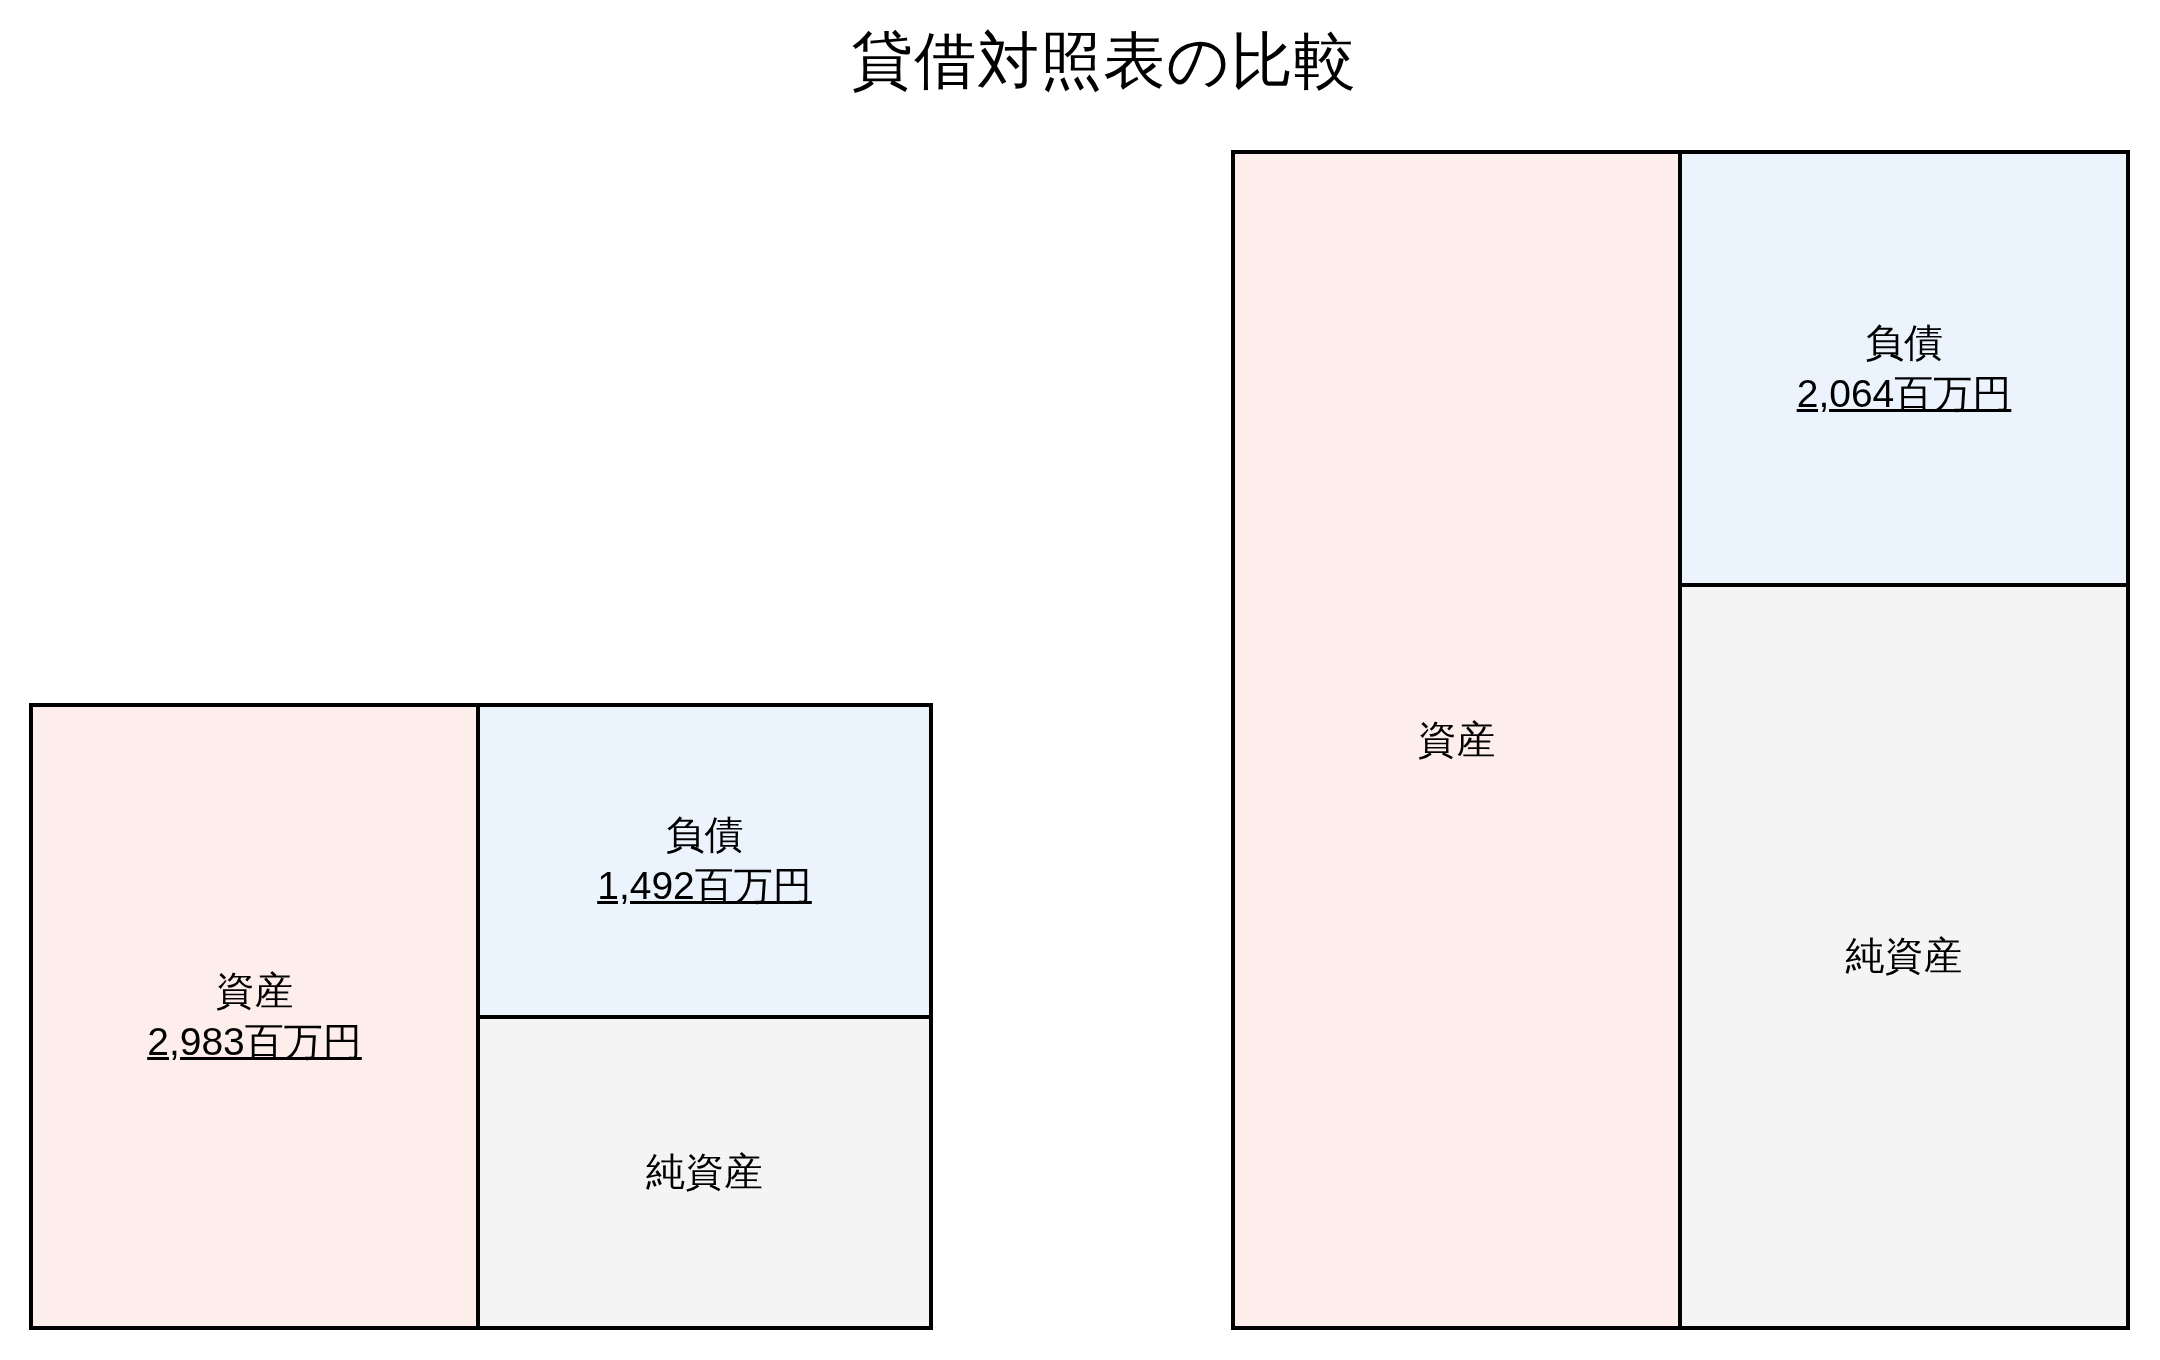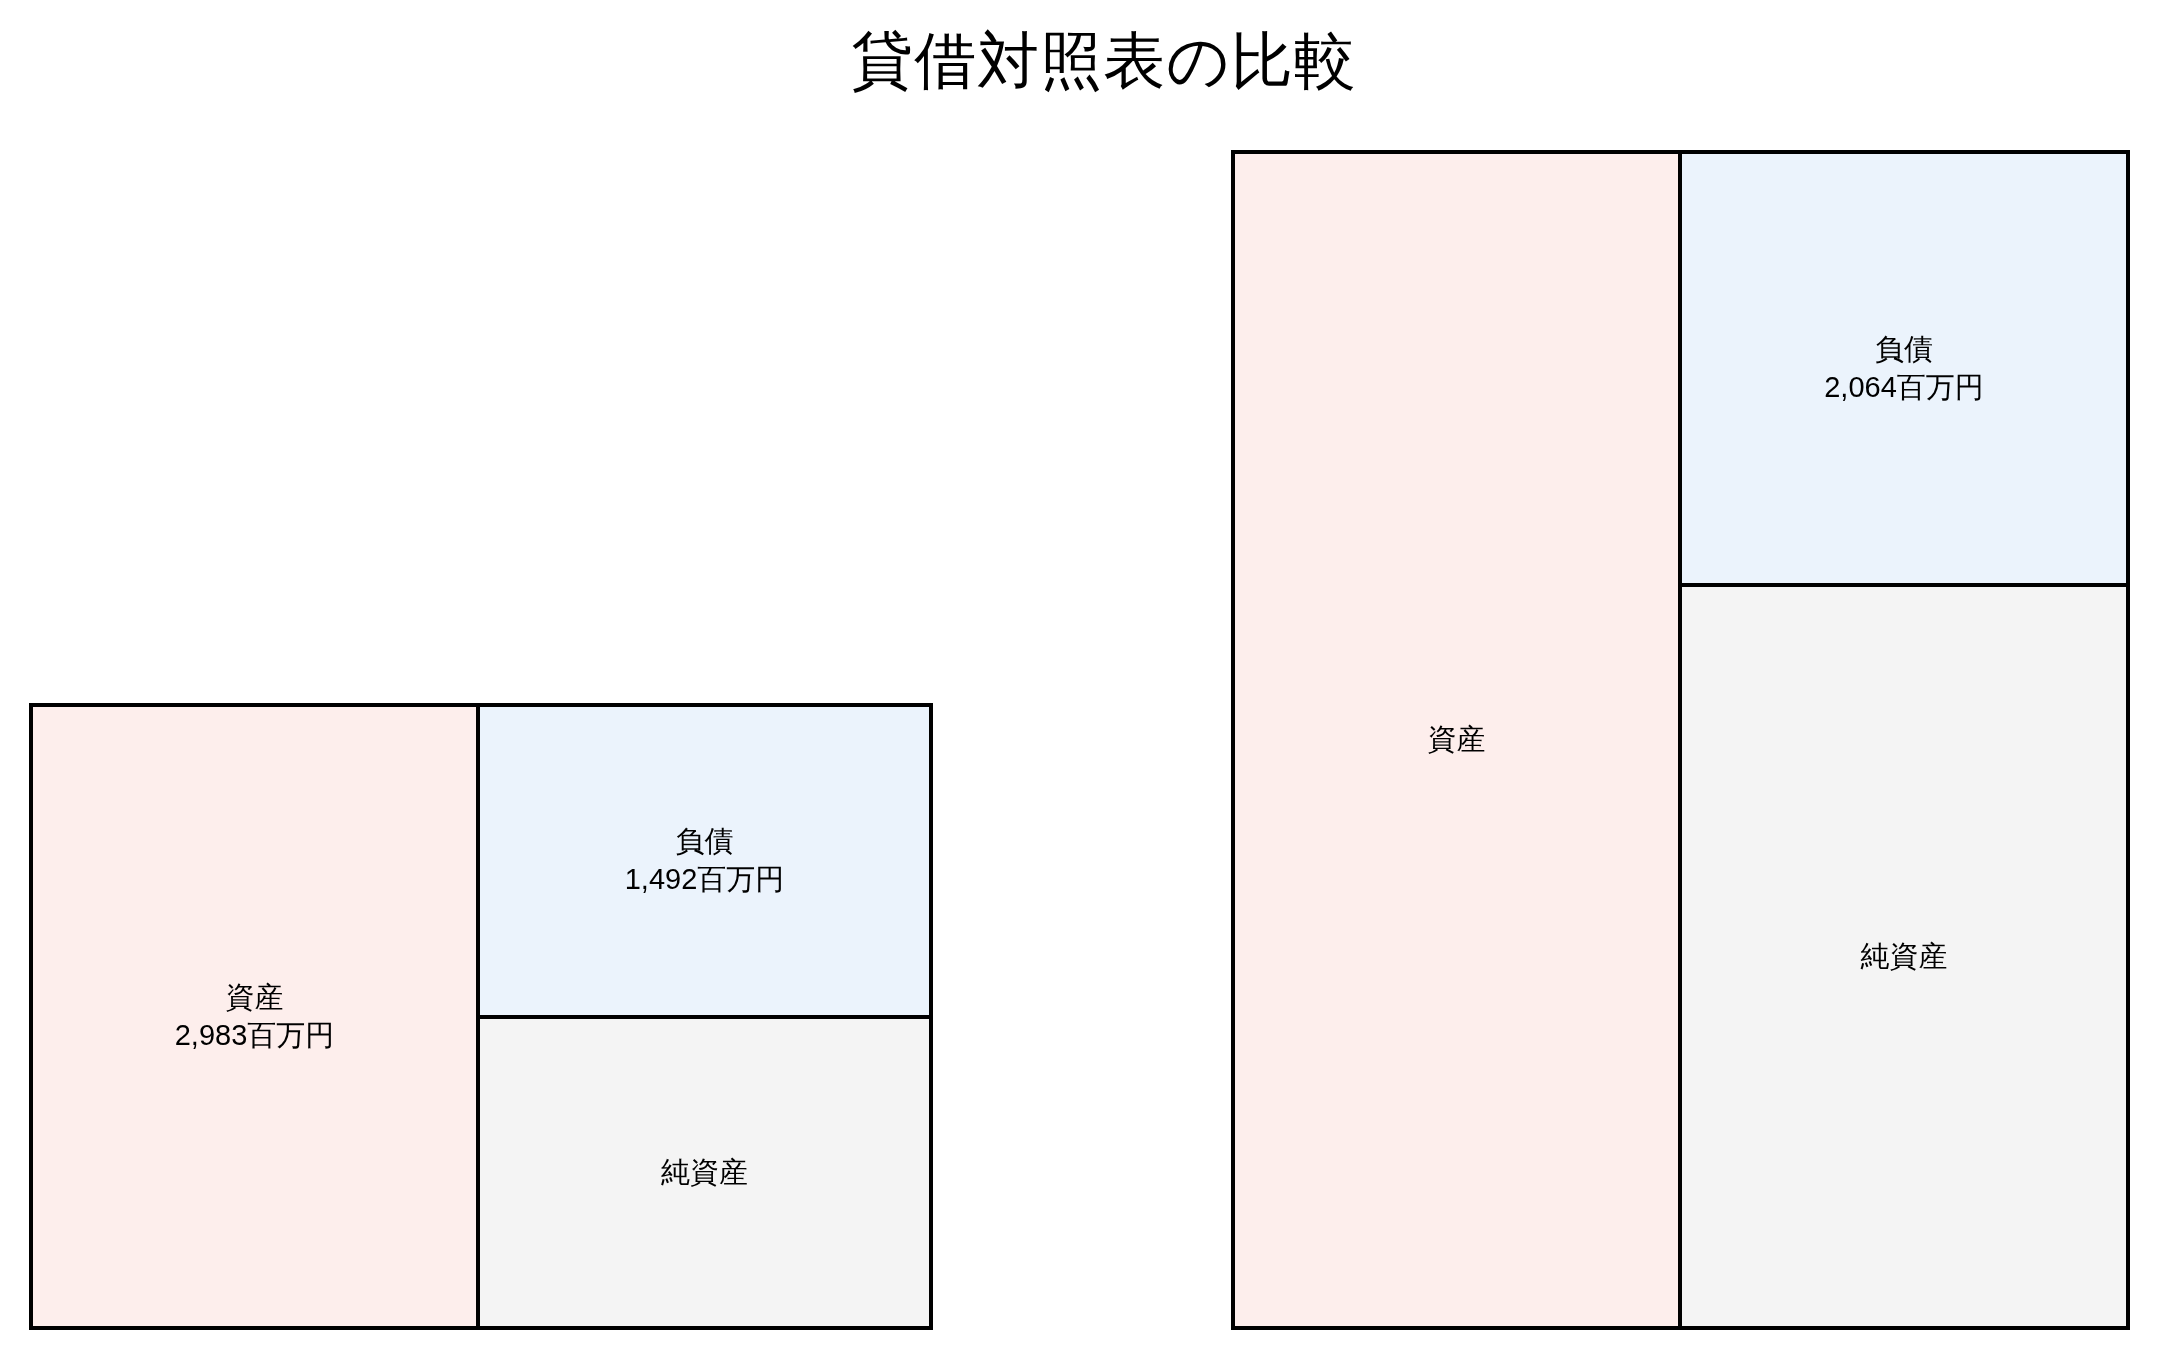--- a/index.html
+++ b/index.html
@@ -46,7 +46,7 @@
   }
 
   .box-label {
-    font-size: 29px;
+    font-size: 39px;
     line-height: 1.30;
     white-space: nowrap;
     color: #000000;

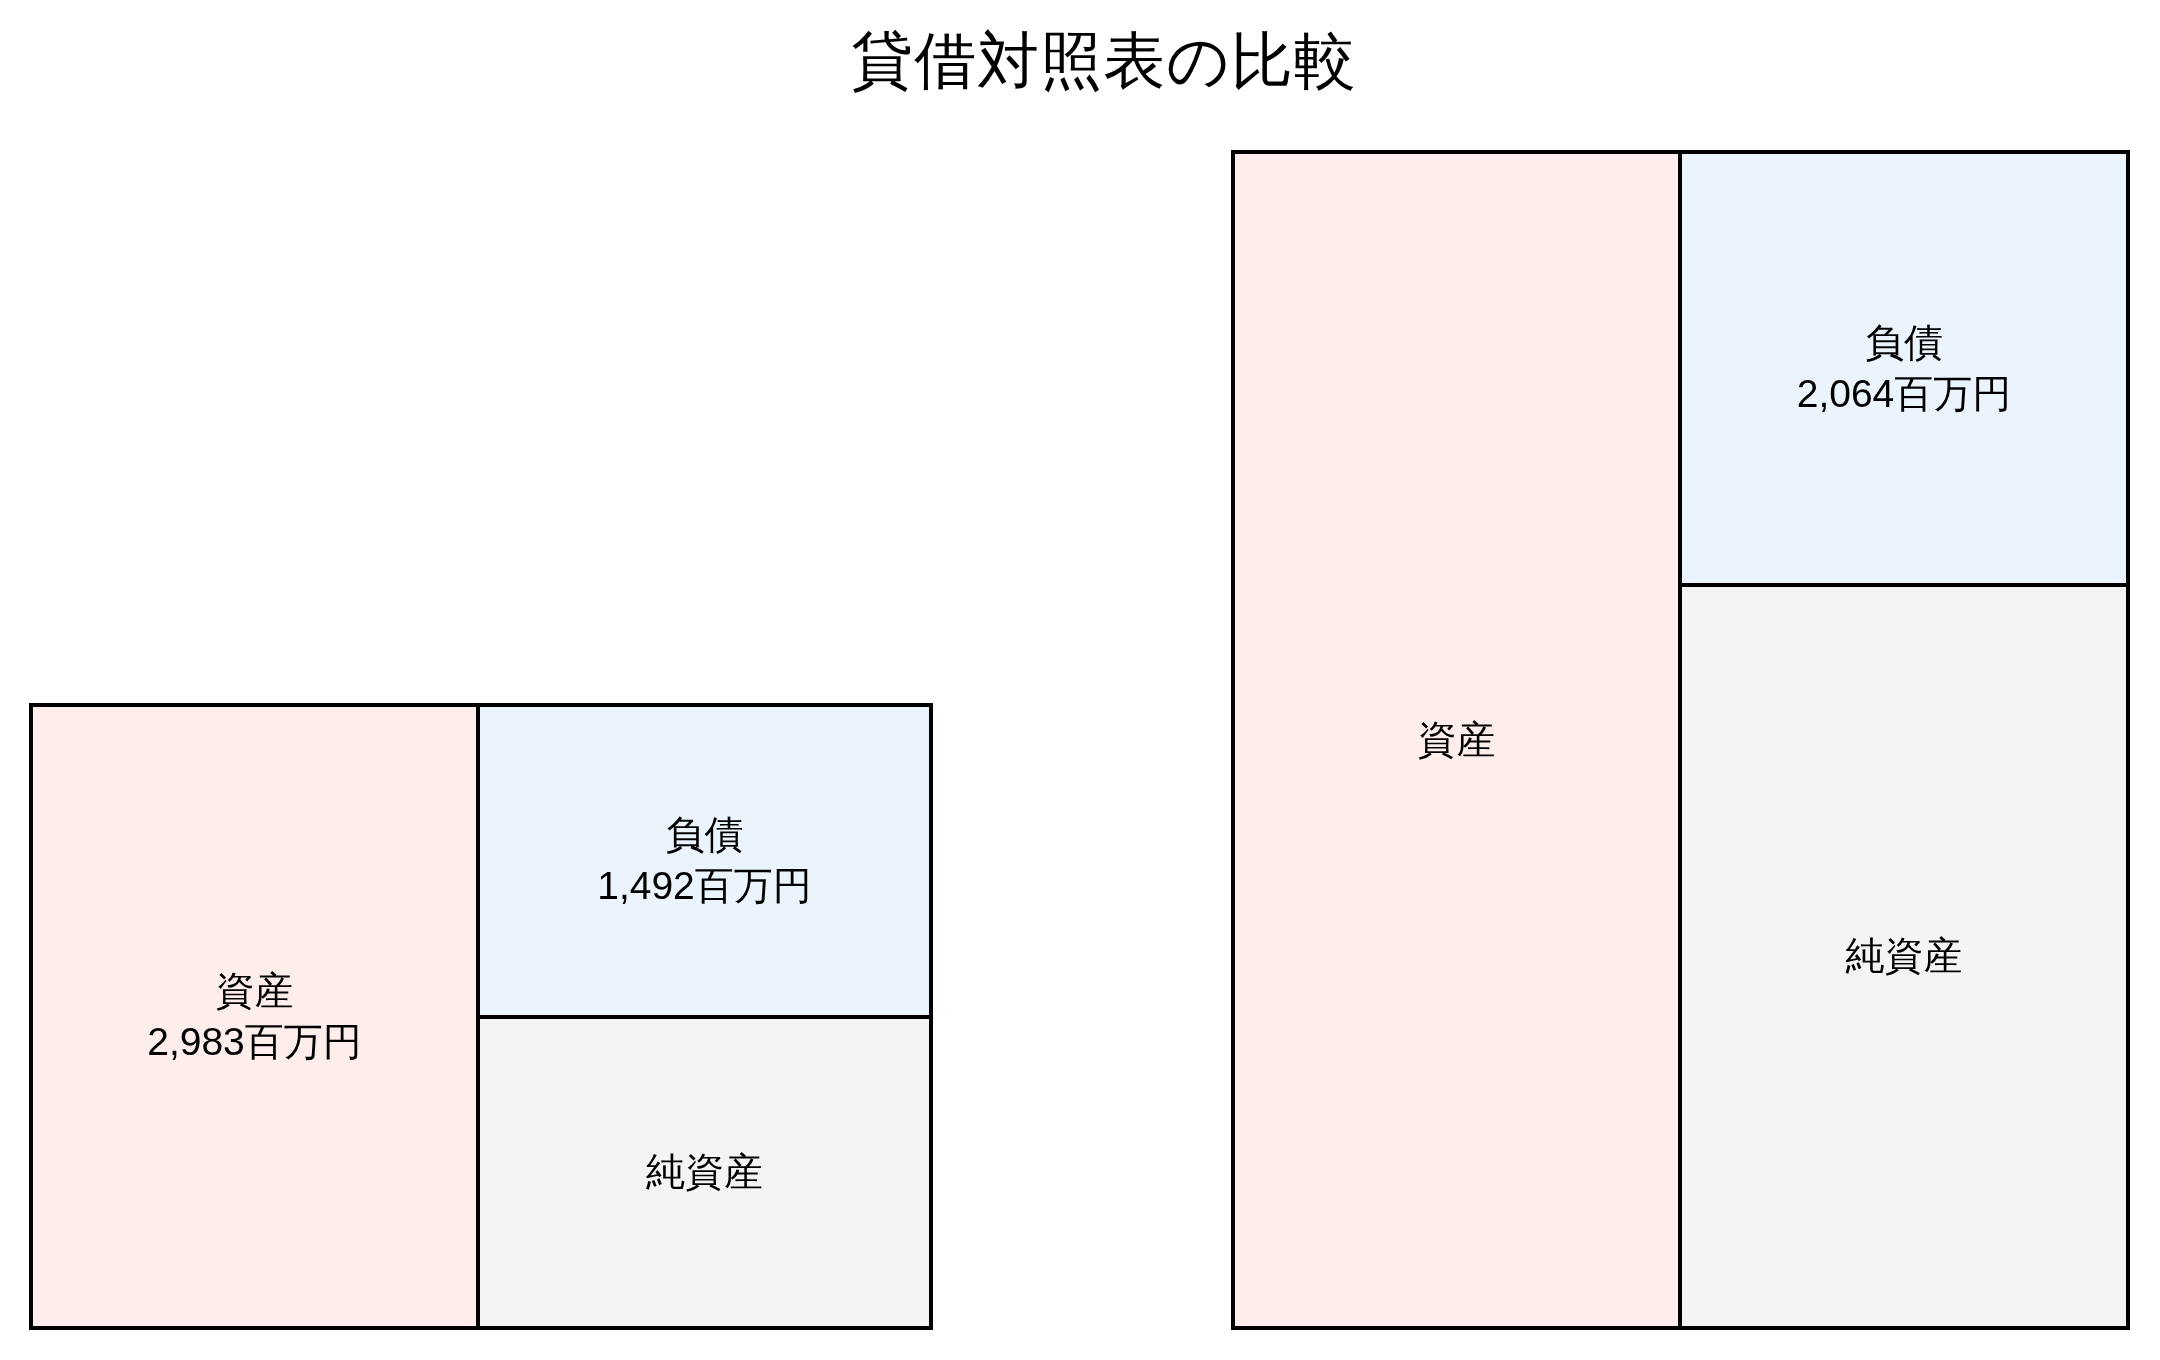--- a/index.html
+++ b/index.html
@@ -53,7 +53,7 @@
     font-weight: 400;
   }
   .box-label .lbl-name { display: block; }
-  .box-label .lbl-value { display: block; }
+  .box-label .lbl-value { display: block; text-decoration: underline; }
 
   
   #figure-left { left: 29px; top: 703px; width: 904px; height: 627px; }

